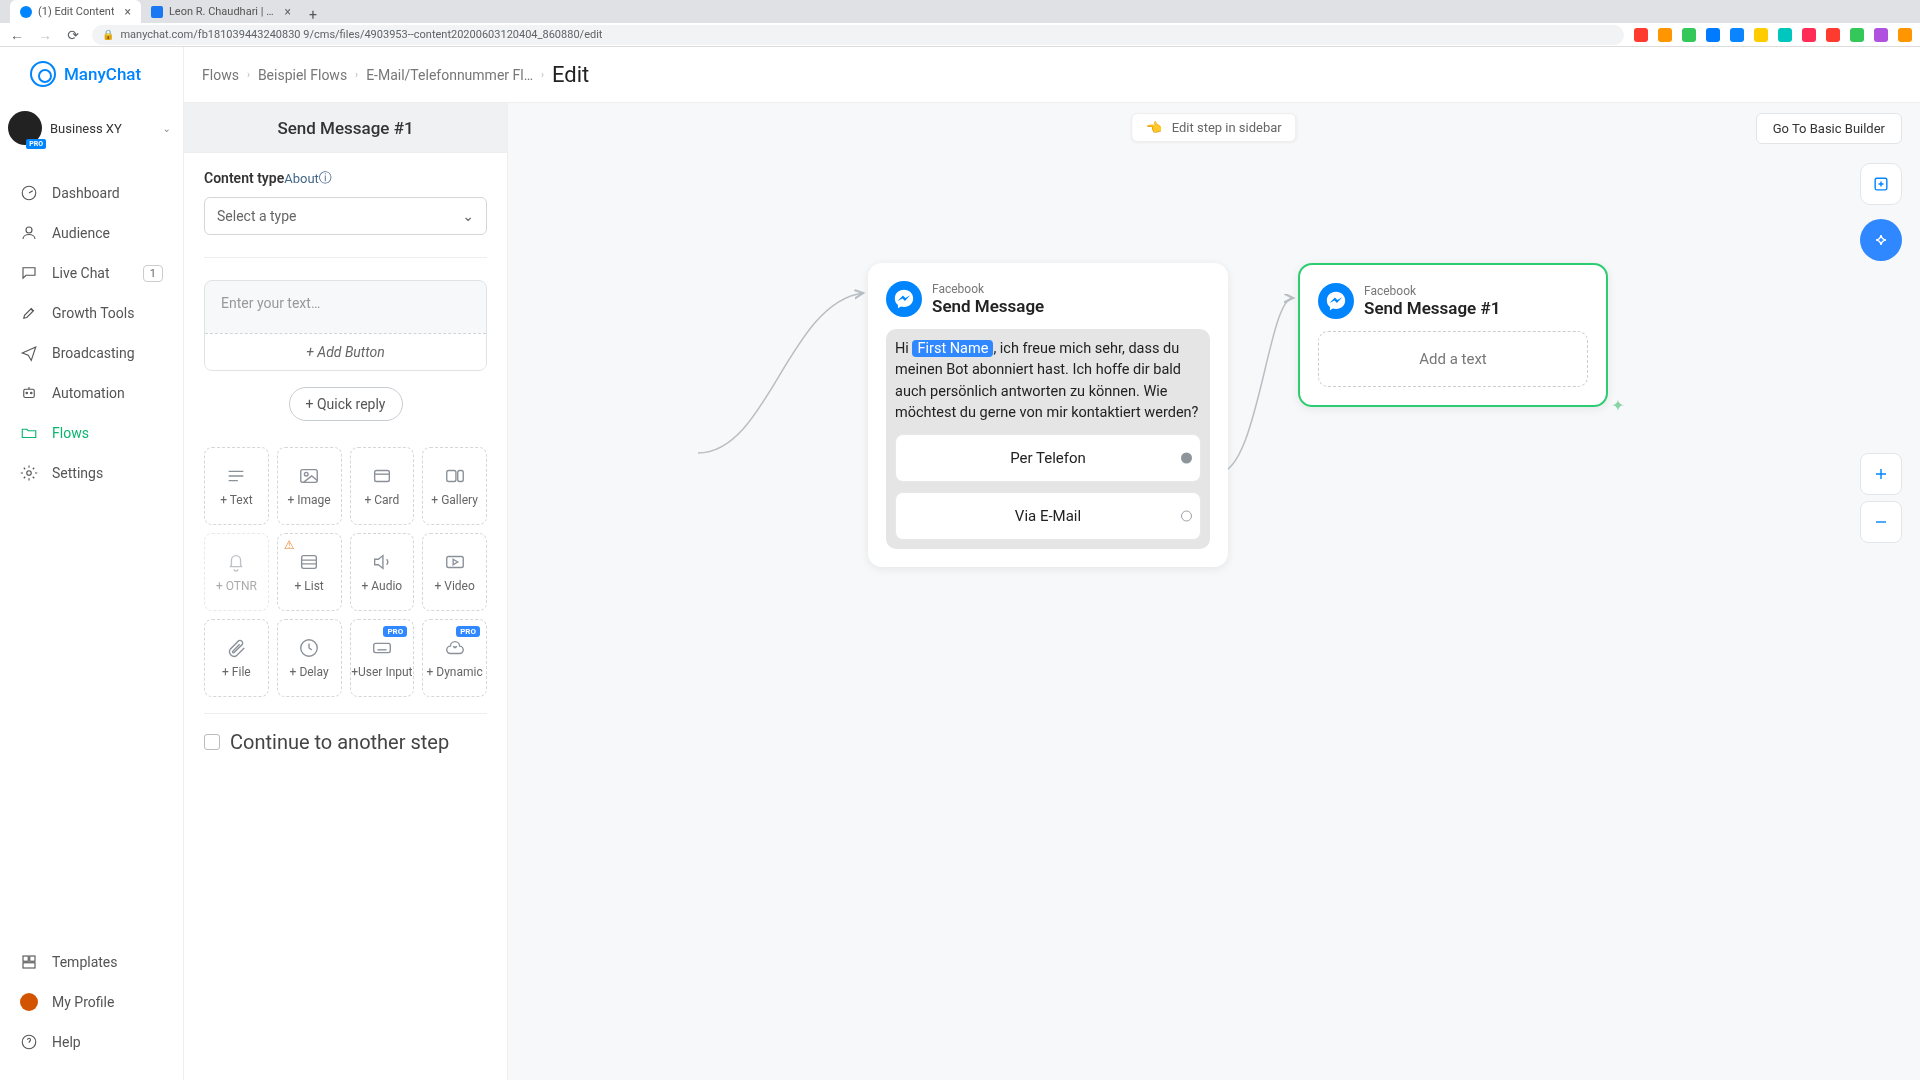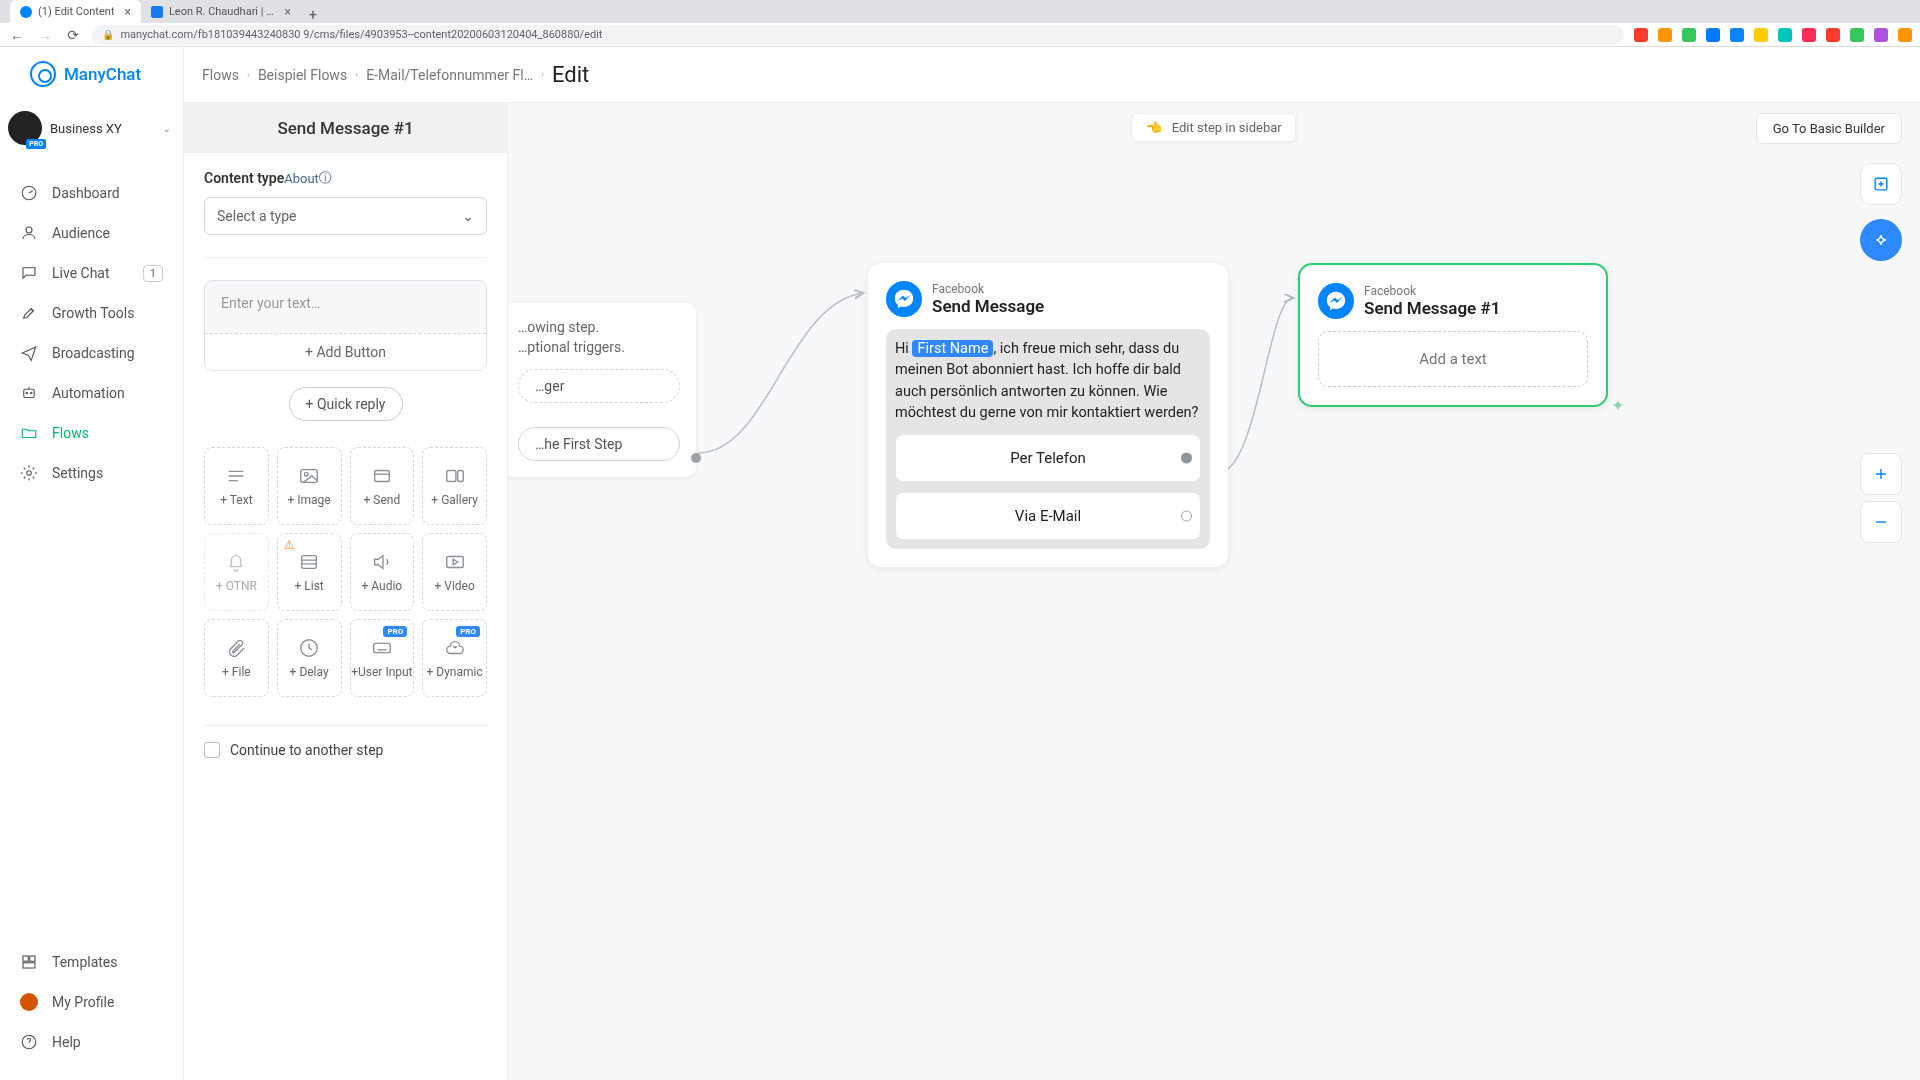--- a/index.html
+++ b/index.html
@@ -440,17 +440,6 @@
           <path d="M710,370 C750,370 760,195 785,195" marker-end="url(#arrowhead)"></path>
         </svg>
 
-        <div class="node-a">
-          <div class="line">…owing step.</div>
-          <div class="line">…ptional triggers.</div>
-          <div class="first-step" style="margin-top:14px;border-style:dashed">
-            <span>…ger</span>
-          </div>
-          <div class="first-step" style="margin-top:24px;border-style:solid;position:relative">
-            <span>…he First Step</span>
-          </div>
-          <span class="port-dot"></span>
-        </div>
 
         <div class="node-b">
           <div class="node-head">

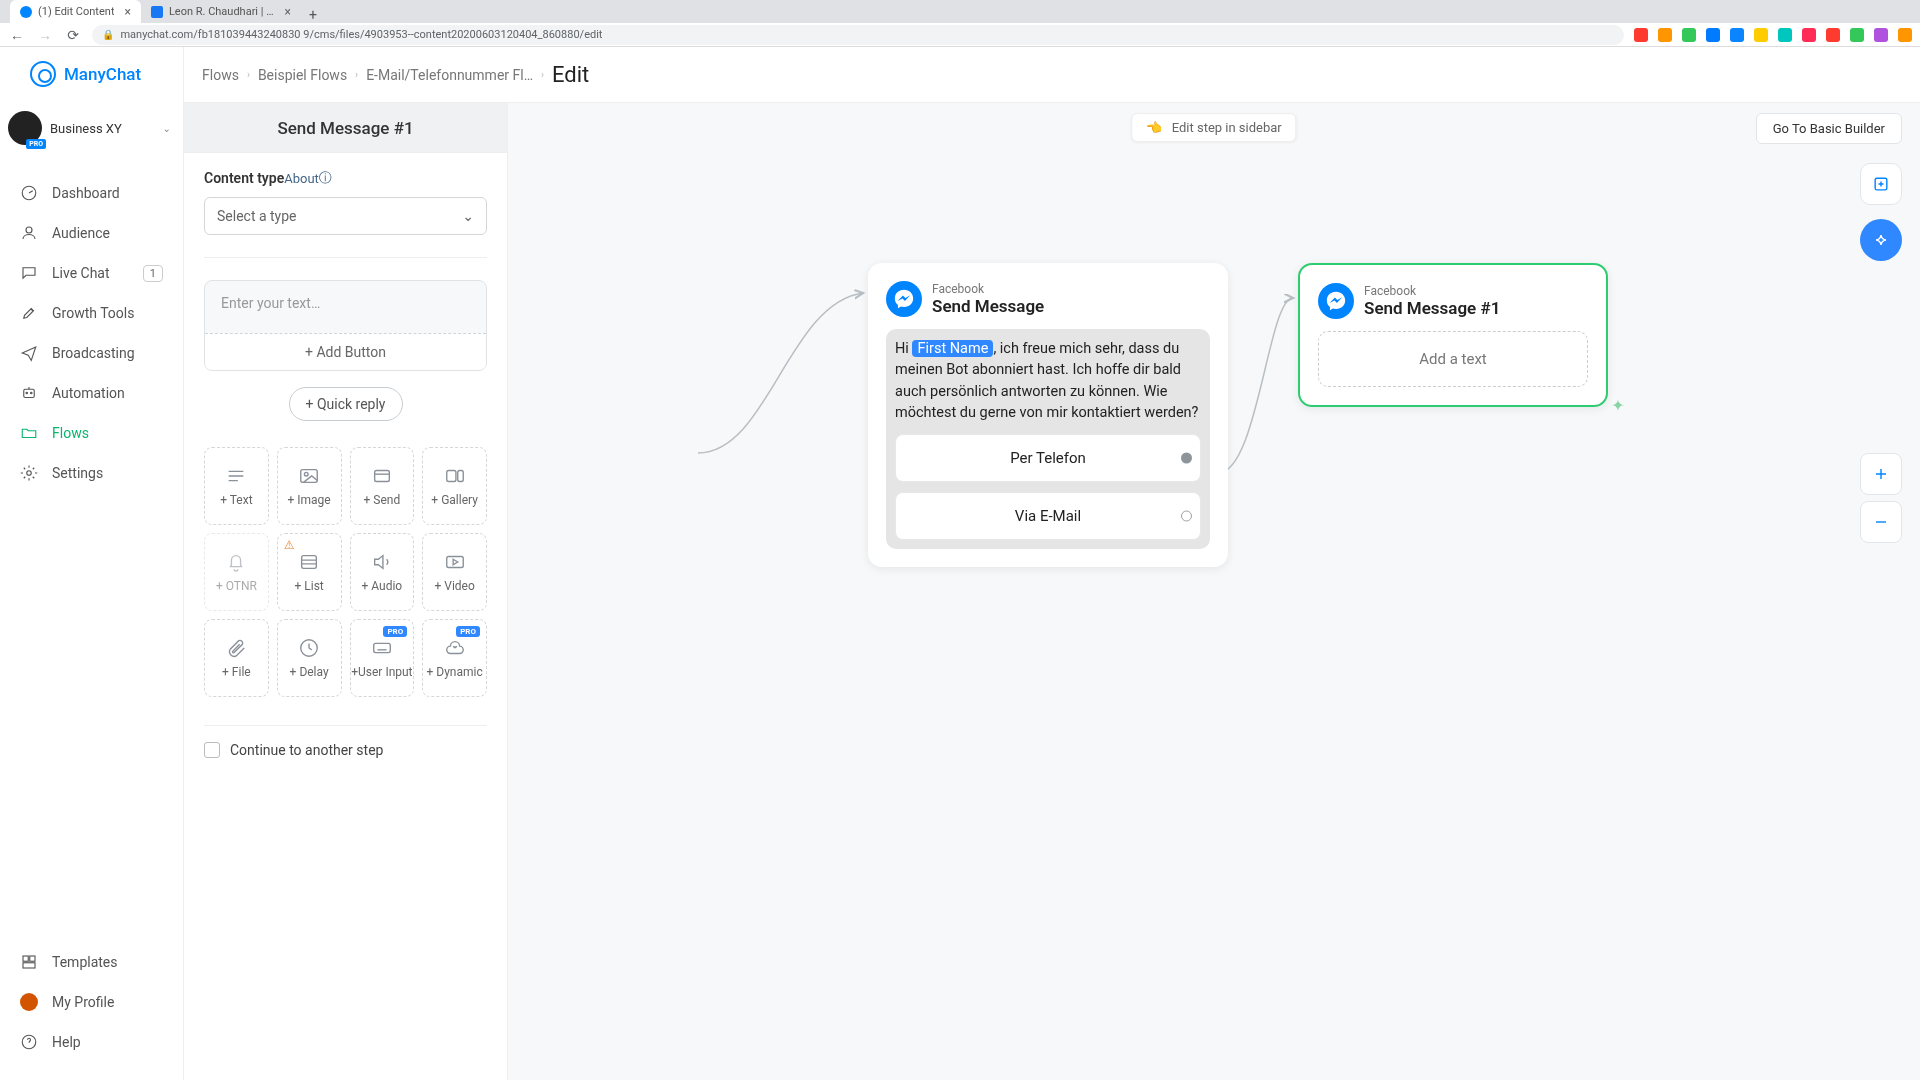--- a/index.html
+++ b/index.html
@@ -74,7 +74,7 @@
   .hr { border-top: 1px solid #eee; margin: 22px 0; }
   .text-block { border: 1px solid #e0e3e6; border-radius: 8px; overflow: hidden; background: #f7f8f9; margin-bottom: 16px; }
   .text-block .text-input { padding: 14px 16px; min-height: 52px; font-size: 14px; color: #999; }
-  .text-block .add-btn-row { border-top: 1px dashed #d0d4d7; text-align: center; padding: 10px 0; font-size: 14px; color: #666; background: #fff; }
+  .text-block .add-btn-row { border-top: 1px dashed #d0d4d7; text-align: center; padding: 10px 0; font-size: 14px; color: #666; background: #fff; font-style: italic; }
   .quick-reply { border: 1px solid #c8cdd1; border-radius: 18px; padding: 8px 16px; font-size: 14px; color: #555; display: inline-block; margin-bottom: 26px; }
 
   .content-grid { display: grid; grid-template-columns: repeat(4, 1fr); gap: 8px; }

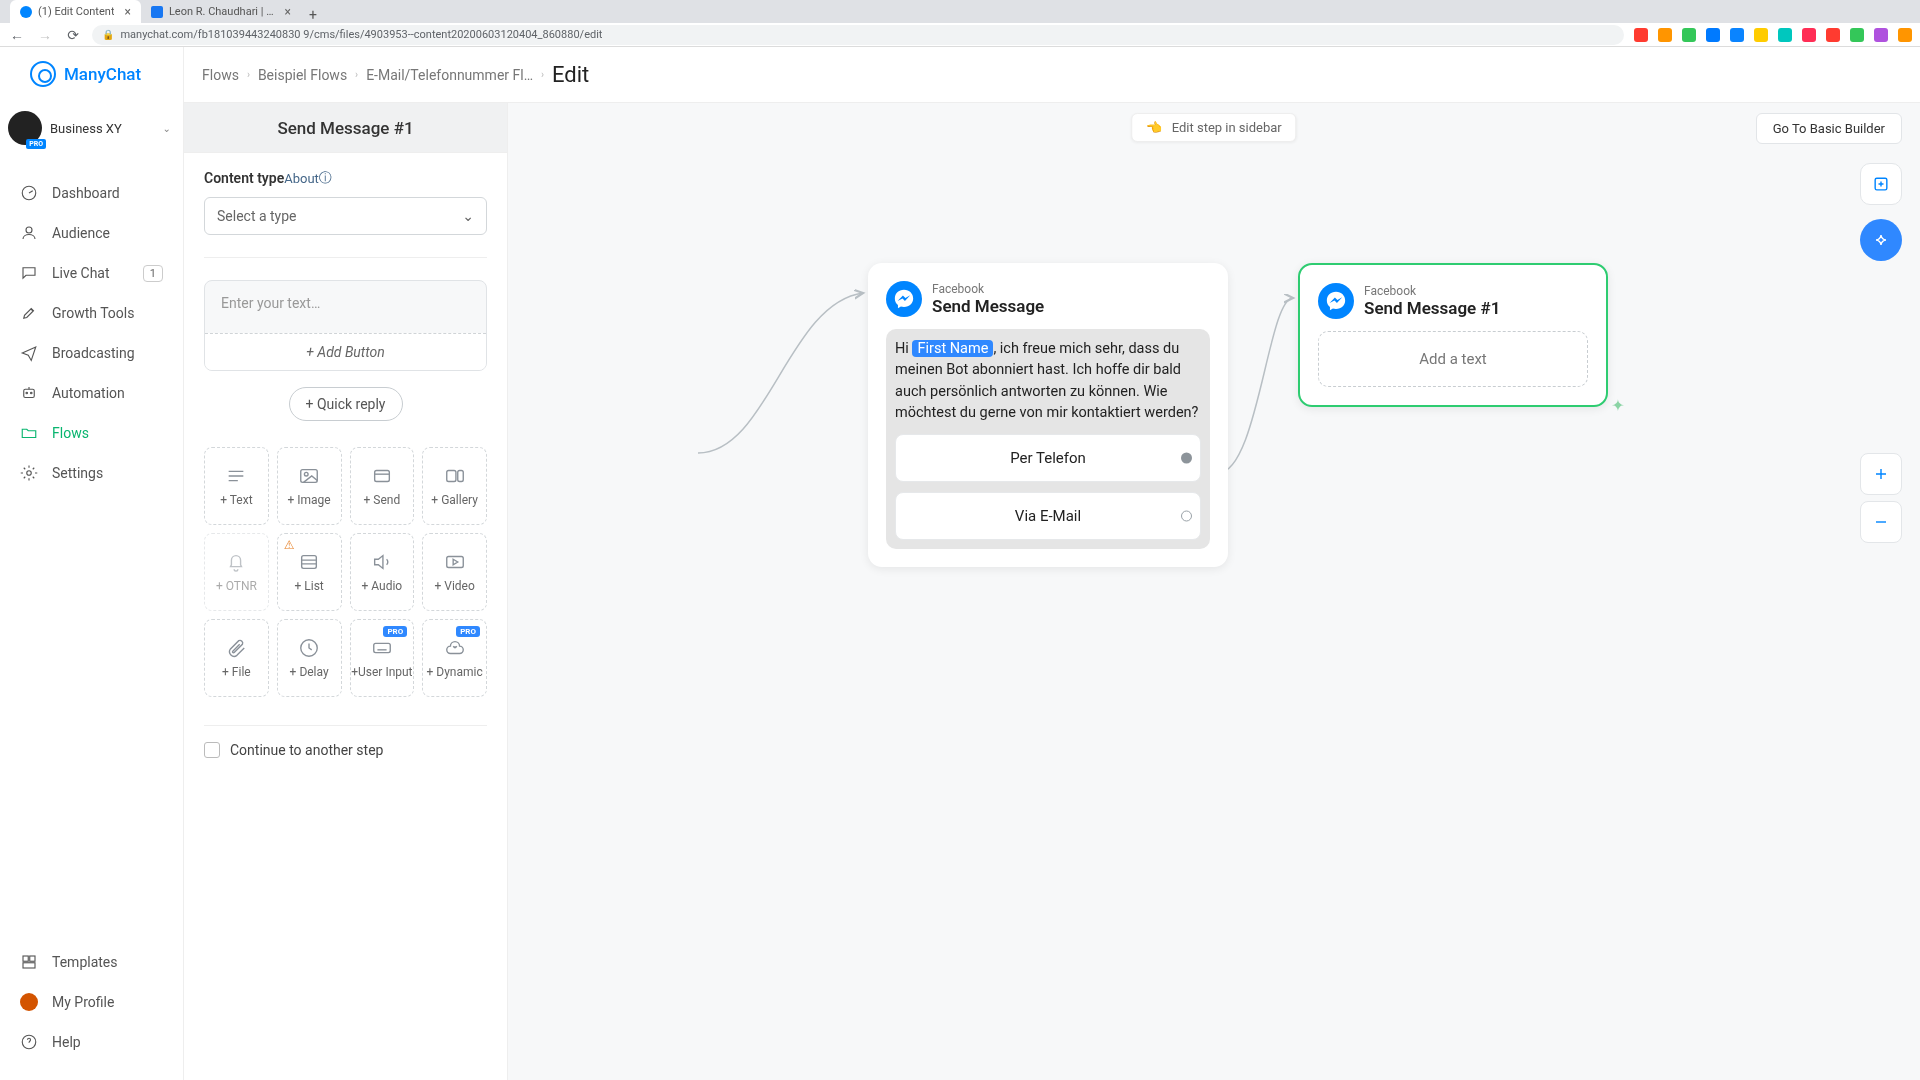--- a/index.html
+++ b/index.html
@@ -348,7 +348,7 @@
                     <rect x="4" y="6" width="16" height="12" rx="2"></rect>
                     <path d="M4 10h16"></path>
                   </svg></span>
-                <span>+ Send</span>
+                <span>+ Card</span>
               </div>
             <div class="c-item">
                 <span class="ci-icn"><svg viewBox="0 0 24 24">

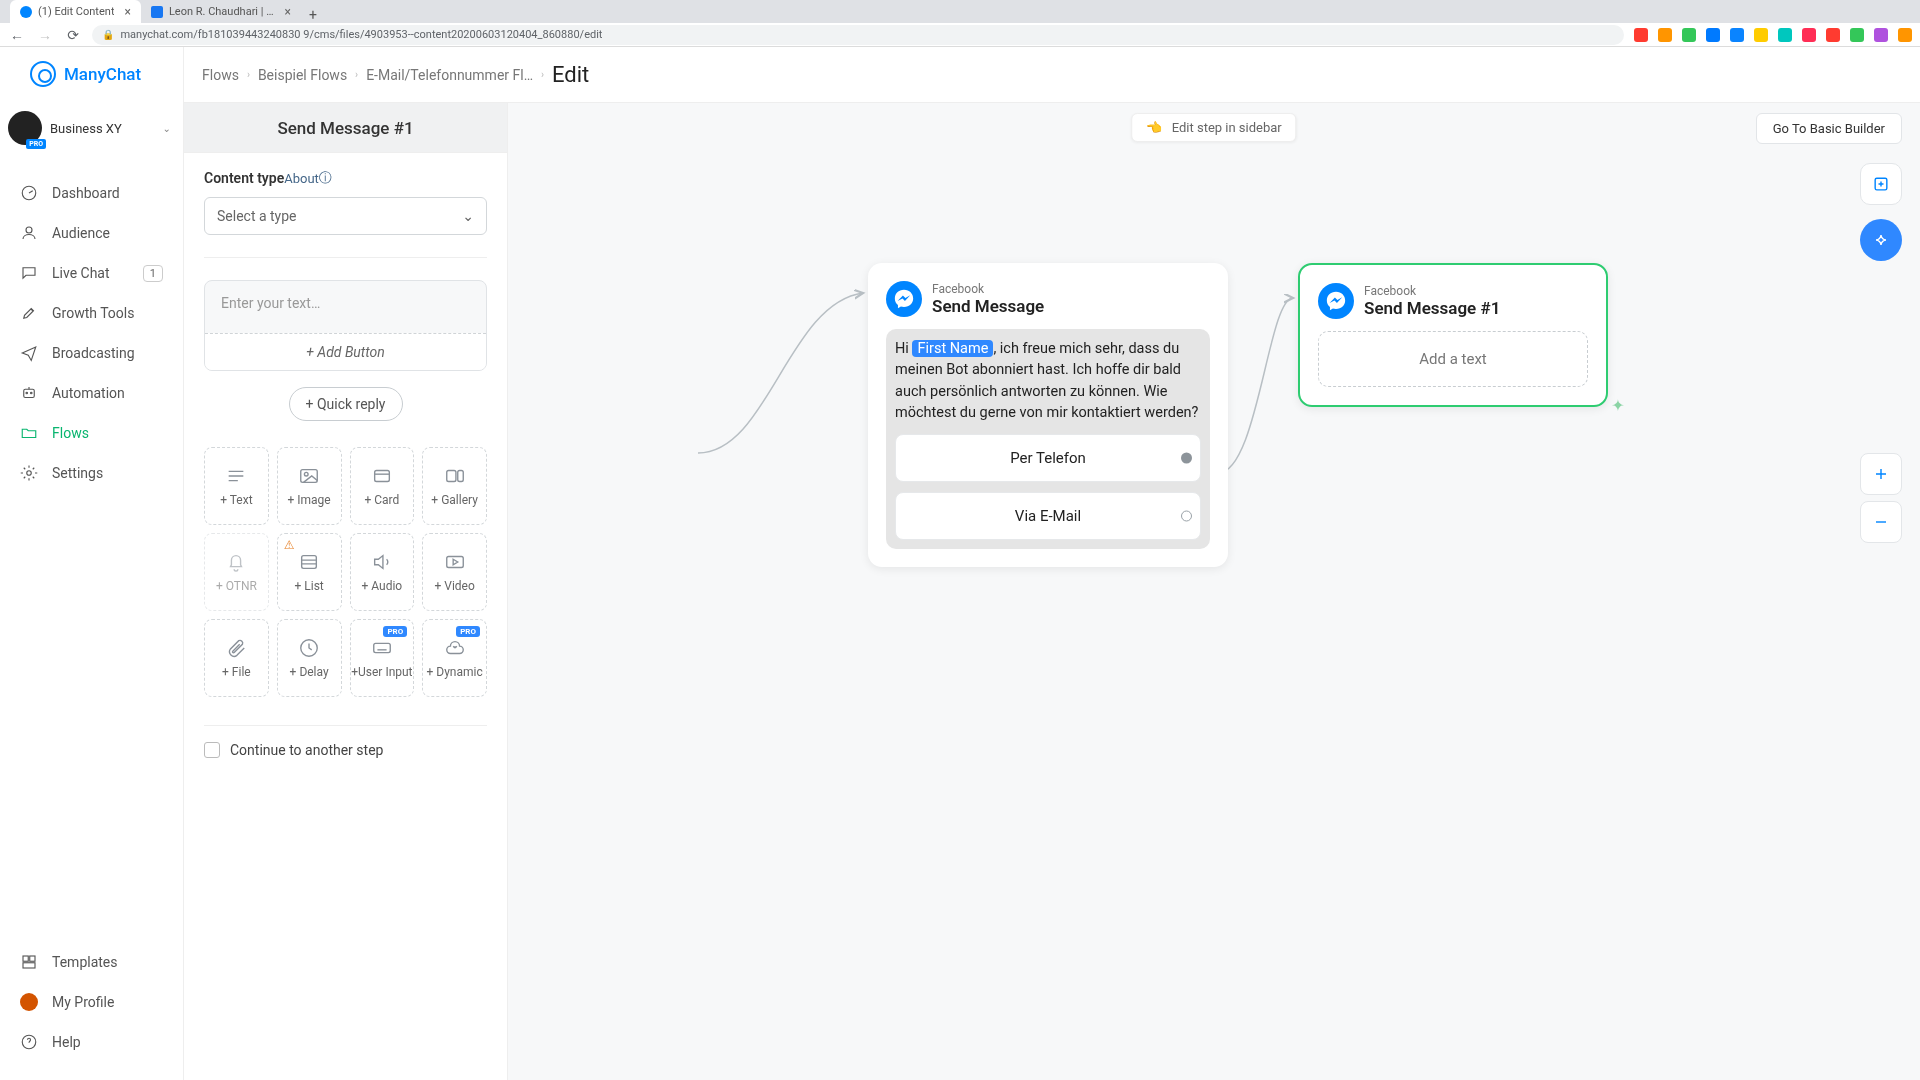--- a/index.html
+++ b/index.html
@@ -85,7 +85,7 @@
   .c-item .pro { position: absolute; top: 6px; right: 6px; background: #2f88ff; color: #fff; font-size: 8px; font-weight: 700; padding: 1px 4px; border-radius: 3px; }
   .c-item .warn { position: absolute; top: 4px; left: 6px; color: #e67e22; font-size: 12px; }
 
-  .continue-row { display: flex; align-items: center; gap: 10px; font-size: 14px; color: #444; margin-top: 28px; padding-top: 16px; border-top: 1px solid #eee; }
+  .continue-row { display: flex; align-items: center; gap: 10px; font-size: 20px; color: #444; margin-top: 16px; padding-top: 16px; border-top: 1px solid #eee; }
   .continue-row .chk { width: 16px; height: 16px; border: 1px solid #bbb; border-radius: 3px; }
 
   

